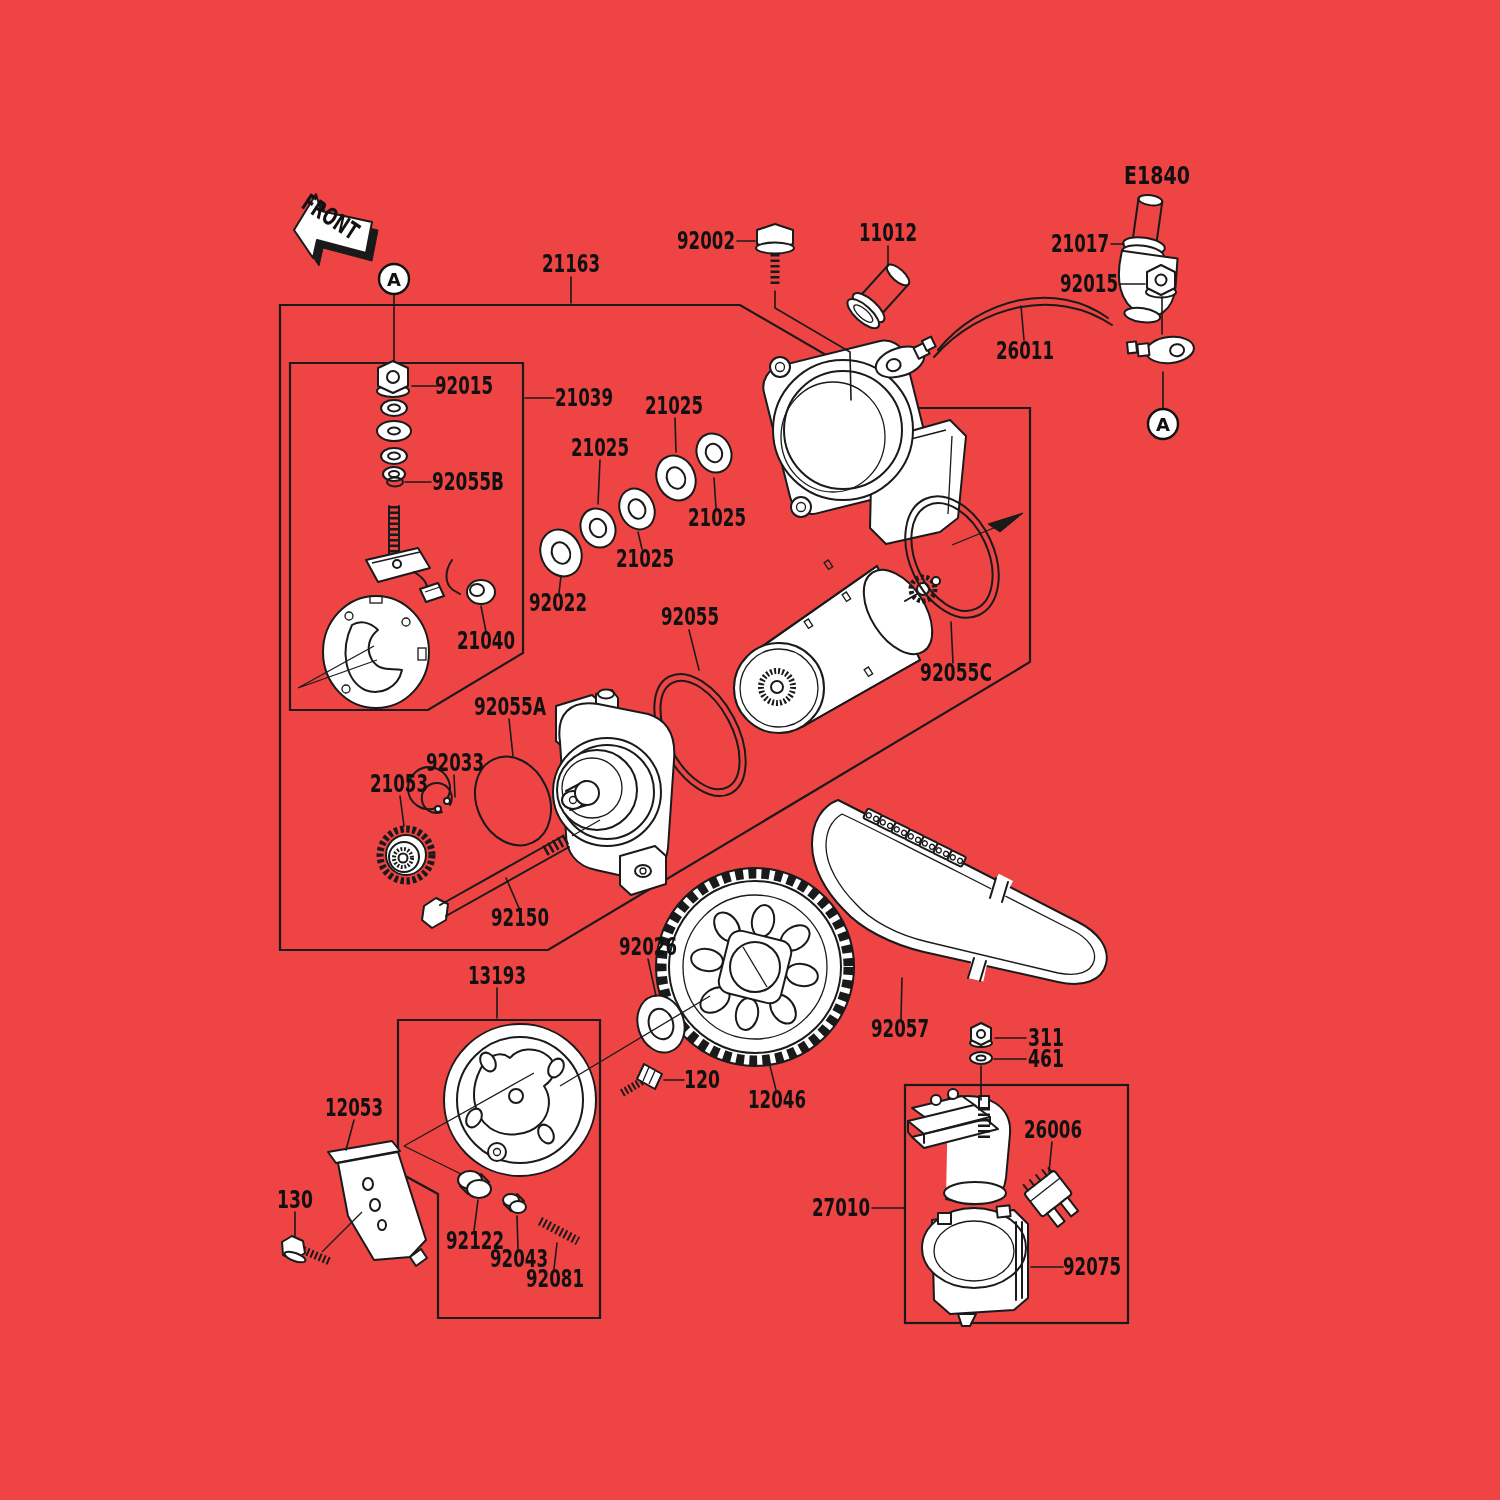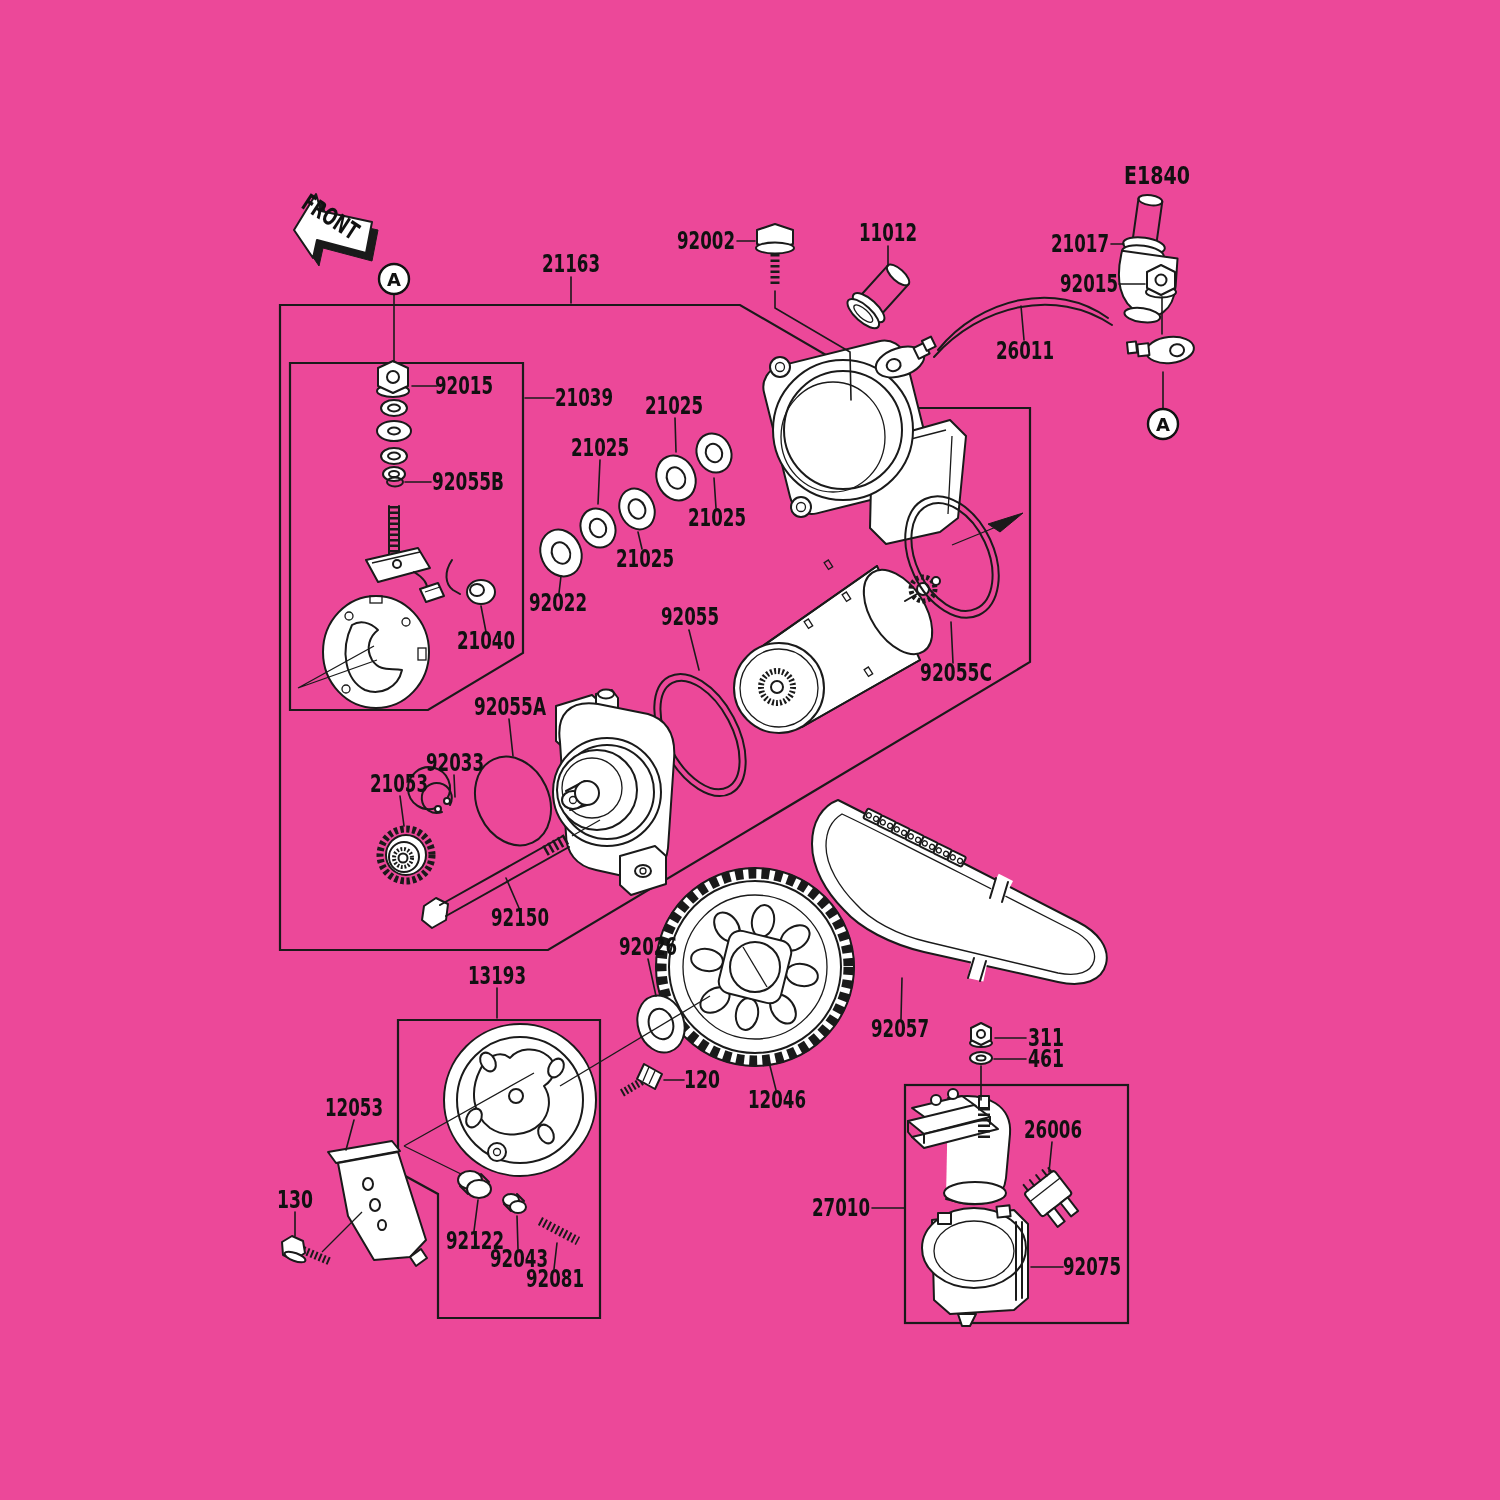--- a/index.html
+++ b/index.html
@@ -3,7 +3,7 @@
 <meta charset="utf-8">
 <style>
   html,body{margin:0;padding:0;background:#fff;}
-  .page{width:1500px;height:1500px;position:relative;background:#ec4899;overflow:hidden;}
+  .page{width:1500px;height:1500px;position:relative;background:#ef4444;overflow:hidden;}
   svg{display:block;}
   .part{fill:#fff;stroke:#1a1a1a;stroke-width:2;stroke-linejoin:round;stroke-linecap:round;}
   .ln{fill:none;stroke:#1a1a1a;stroke-width:2;stroke-linejoin:round;stroke-linecap:round;}

